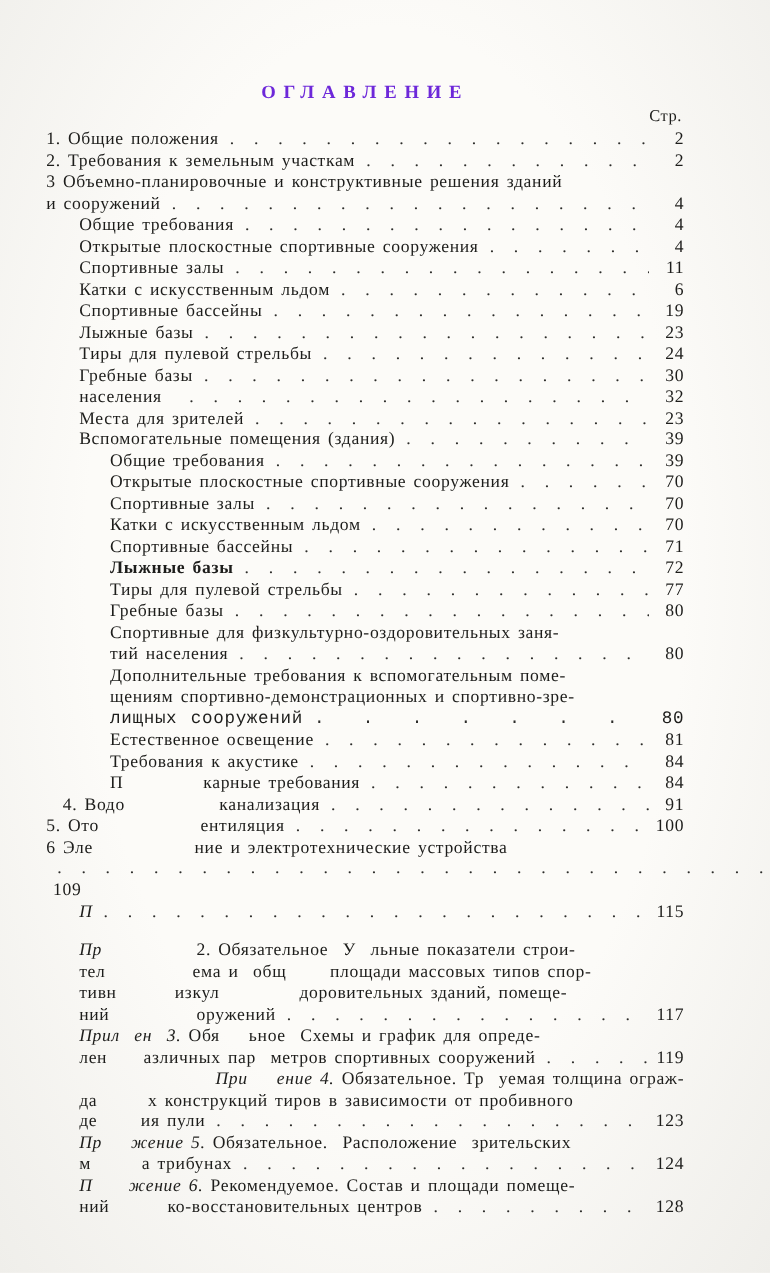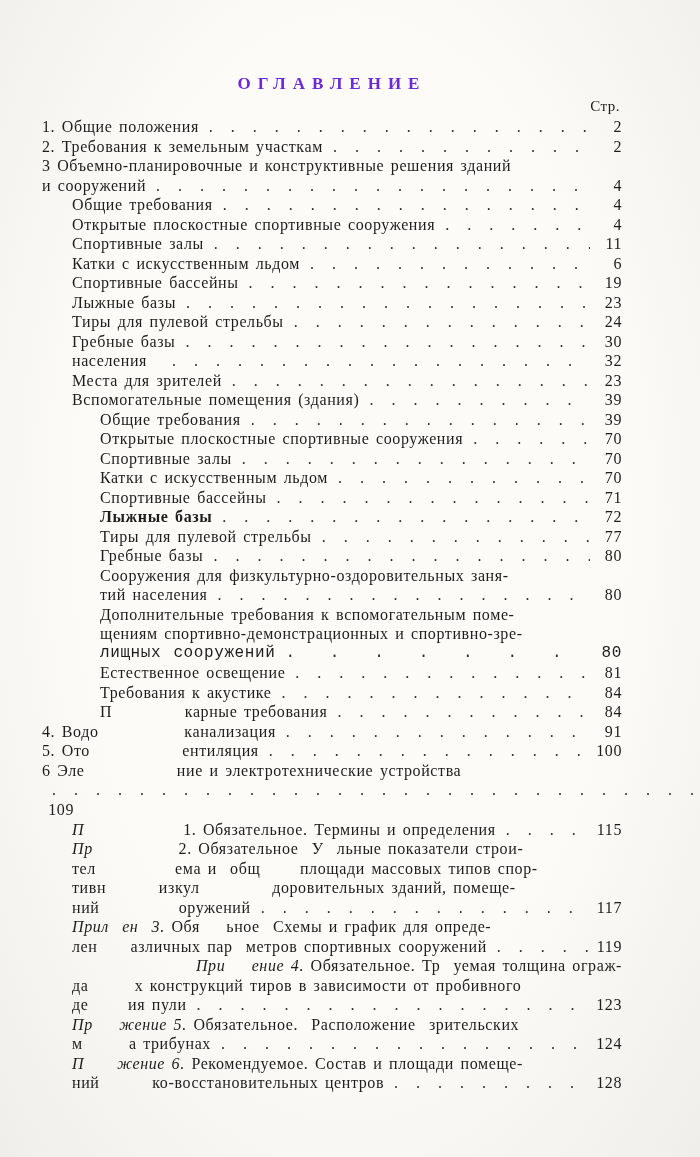--- a/index.html
+++ b/index.html
@@ -190,7 +190,7 @@
         <span class="pg">80</span>
       </div>
       <div class="line" style="padding-left: 58px;">
-        <span class="txt">Сооружения для физкультурно-оздоровительных заня-</span>
+        <span class="txt">Спортивные для физкультурно-оздоровительных заня-</span>
       </div>
       <div class="line" style="padding-left: 58px;">
         <span class="txt">тий населения</span>

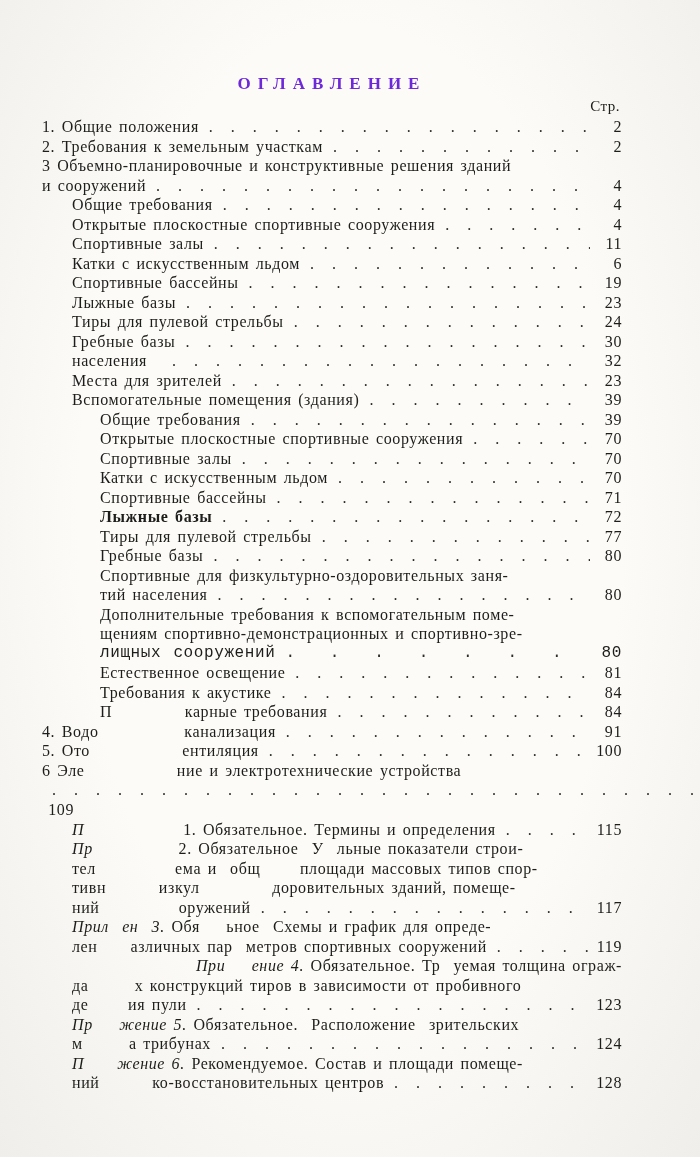--- a/index.html
+++ b/index.html
@@ -223,7 +223,7 @@
         <span class="leader">.&nbsp;&nbsp;&nbsp;.&nbsp;&nbsp;&nbsp;.&nbsp;&nbsp;&nbsp;.&nbsp;&nbsp;&nbsp;.&nbsp;&nbsp;&nbsp;.&nbsp;&nbsp;&nbsp;.&nbsp;&nbsp;&nbsp;.&nbsp;&nbsp;&nbsp;.&nbsp;&nbsp;&nbsp;.&nbsp;&nbsp;&nbsp;.&nbsp;&nbsp;&nbsp;.&nbsp;&nbsp;&nbsp;.&nbsp;&nbsp;&nbsp;.&nbsp;&nbsp;&nbsp;.&nbsp;&nbsp;&nbsp;.&nbsp;&nbsp;&nbsp;.&nbsp;&nbsp;&nbsp;.&nbsp;&nbsp;&nbsp;.&nbsp;&nbsp;&nbsp;.&nbsp;&nbsp;&nbsp;.&nbsp;&nbsp;&nbsp;.&nbsp;&nbsp;&nbsp;.&nbsp;&nbsp;&nbsp;.&nbsp;&nbsp;&nbsp;.&nbsp;&nbsp;&nbsp;.&nbsp;&nbsp;&nbsp;.&nbsp;&nbsp;&nbsp;.&nbsp;&nbsp;&nbsp;.&nbsp;&nbsp;&nbsp;.&nbsp;&nbsp;&nbsp;.&nbsp;&nbsp;&nbsp;.&nbsp;&nbsp;&nbsp;.&nbsp;&nbsp;&nbsp;.&nbsp;&nbsp;&nbsp;.&nbsp;&nbsp;&nbsp;.&nbsp;&nbsp;&nbsp;.&nbsp;&nbsp;&nbsp;.&nbsp;&nbsp;&nbsp;.&nbsp;&nbsp;&nbsp;.&nbsp;&nbsp;&nbsp;.&nbsp;&nbsp;&nbsp;.&nbsp;&nbsp;&nbsp;.&nbsp;&nbsp;&nbsp;.&nbsp;&nbsp;&nbsp;.&nbsp;&nbsp;&nbsp;.&nbsp;&nbsp;&nbsp;.&nbsp;&nbsp;&nbsp;.&nbsp;&nbsp;&nbsp;.&nbsp;&nbsp;&nbsp;.&nbsp;&nbsp;&nbsp;.&nbsp;&nbsp;&nbsp;.&nbsp;&nbsp;&nbsp;.&nbsp;&nbsp;&nbsp;.&nbsp;&nbsp;&nbsp;.&nbsp;&nbsp;&nbsp;.&nbsp;&nbsp;&nbsp;.&nbsp;&nbsp;&nbsp;.&nbsp;&nbsp;&nbsp;.&nbsp;&nbsp;&nbsp;.&nbsp;&nbsp;&nbsp;</span>
         <span class="pg">84</span>
       </div>
-      <div class="line" style="padding-left: 0px;">
+      <div class="line" style="padding-left: 0px; margin-left: 15px;">
         <span class="txt">4. Водо             канализация</span>
         <span class="leader">.&nbsp;&nbsp;&nbsp;.&nbsp;&nbsp;&nbsp;.&nbsp;&nbsp;&nbsp;.&nbsp;&nbsp;&nbsp;.&nbsp;&nbsp;&nbsp;.&nbsp;&nbsp;&nbsp;.&nbsp;&nbsp;&nbsp;.&nbsp;&nbsp;&nbsp;.&nbsp;&nbsp;&nbsp;.&nbsp;&nbsp;&nbsp;.&nbsp;&nbsp;&nbsp;.&nbsp;&nbsp;&nbsp;.&nbsp;&nbsp;&nbsp;.&nbsp;&nbsp;&nbsp;.&nbsp;&nbsp;&nbsp;.&nbsp;&nbsp;&nbsp;.&nbsp;&nbsp;&nbsp;.&nbsp;&nbsp;&nbsp;.&nbsp;&nbsp;&nbsp;.&nbsp;&nbsp;&nbsp;.&nbsp;&nbsp;&nbsp;.&nbsp;&nbsp;&nbsp;.&nbsp;&nbsp;&nbsp;.&nbsp;&nbsp;&nbsp;.&nbsp;&nbsp;&nbsp;.&nbsp;&nbsp;&nbsp;.&nbsp;&nbsp;&nbsp;.&nbsp;&nbsp;&nbsp;.&nbsp;&nbsp;&nbsp;.&nbsp;&nbsp;&nbsp;.&nbsp;&nbsp;&nbsp;.&nbsp;&nbsp;&nbsp;.&nbsp;&nbsp;&nbsp;.&nbsp;&nbsp;&nbsp;.&nbsp;&nbsp;&nbsp;.&nbsp;&nbsp;&nbsp;.&nbsp;&nbsp;&nbsp;.&nbsp;&nbsp;&nbsp;.&nbsp;&nbsp;&nbsp;.&nbsp;&nbsp;&nbsp;.&nbsp;&nbsp;&nbsp;.&nbsp;&nbsp;&nbsp;.&nbsp;&nbsp;&nbsp;.&nbsp;&nbsp;&nbsp;.&nbsp;&nbsp;&nbsp;.&nbsp;&nbsp;&nbsp;.&nbsp;&nbsp;&nbsp;.&nbsp;&nbsp;&nbsp;.&nbsp;&nbsp;&nbsp;.&nbsp;&nbsp;&nbsp;.&nbsp;&nbsp;&nbsp;.&nbsp;&nbsp;&nbsp;.&nbsp;&nbsp;&nbsp;.&nbsp;&nbsp;&nbsp;.&nbsp;&nbsp;&nbsp;.&nbsp;&nbsp;&nbsp;.&nbsp;&nbsp;&nbsp;.&nbsp;&nbsp;&nbsp;.&nbsp;&nbsp;&nbsp;.&nbsp;&nbsp;&nbsp;</span>
         <span class="pg">91</span>

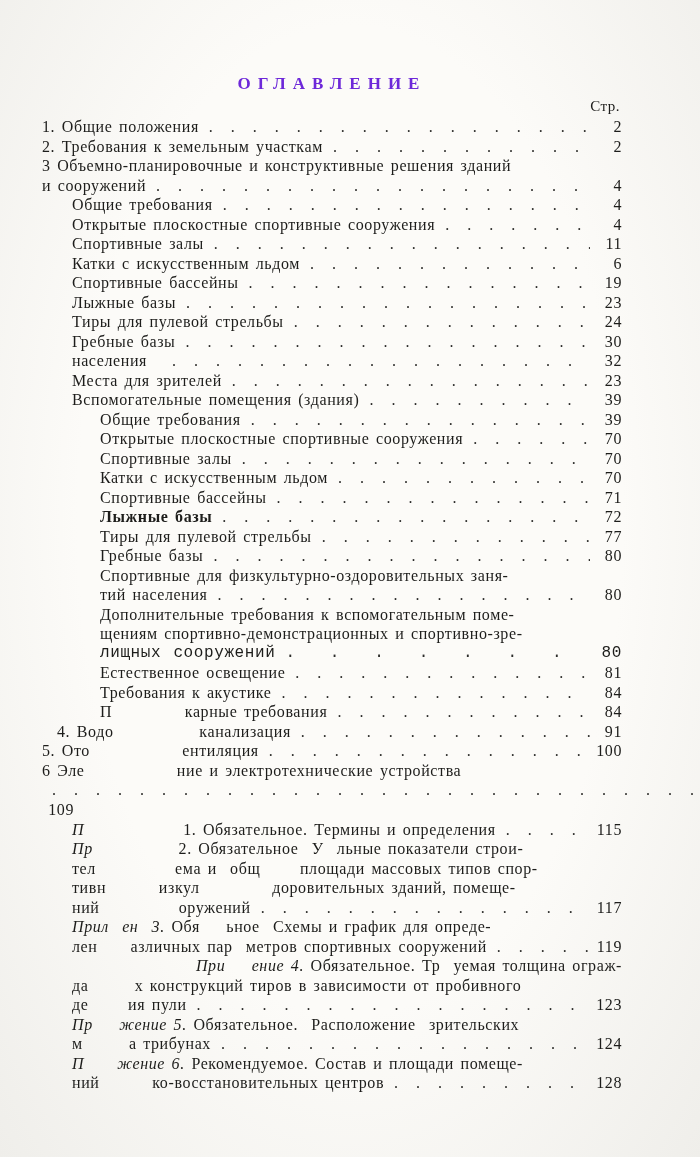--- a/index.html
+++ b/index.html
@@ -240,7 +240,6 @@
       </div>
       <div class="line" style="padding-left: 30px;">
         <span class="em">П</span>
-        <span class="txt">               1. Обязательное. Термины и определения</span>
         <span class="leader">.&nbsp;&nbsp;&nbsp;.&nbsp;&nbsp;&nbsp;.&nbsp;&nbsp;&nbsp;.&nbsp;&nbsp;&nbsp;.&nbsp;&nbsp;&nbsp;.&nbsp;&nbsp;&nbsp;.&nbsp;&nbsp;&nbsp;.&nbsp;&nbsp;&nbsp;.&nbsp;&nbsp;&nbsp;.&nbsp;&nbsp;&nbsp;.&nbsp;&nbsp;&nbsp;.&nbsp;&nbsp;&nbsp;.&nbsp;&nbsp;&nbsp;.&nbsp;&nbsp;&nbsp;.&nbsp;&nbsp;&nbsp;.&nbsp;&nbsp;&nbsp;.&nbsp;&nbsp;&nbsp;.&nbsp;&nbsp;&nbsp;.&nbsp;&nbsp;&nbsp;.&nbsp;&nbsp;&nbsp;.&nbsp;&nbsp;&nbsp;.&nbsp;&nbsp;&nbsp;.&nbsp;&nbsp;&nbsp;.&nbsp;&nbsp;&nbsp;.&nbsp;&nbsp;&nbsp;.&nbsp;&nbsp;&nbsp;.&nbsp;&nbsp;&nbsp;.&nbsp;&nbsp;&nbsp;.&nbsp;&nbsp;&nbsp;.&nbsp;&nbsp;&nbsp;.&nbsp;&nbsp;&nbsp;.&nbsp;&nbsp;&nbsp;.&nbsp;&nbsp;&nbsp;.&nbsp;&nbsp;&nbsp;.&nbsp;&nbsp;&nbsp;.&nbsp;&nbsp;&nbsp;.&nbsp;&nbsp;&nbsp;.&nbsp;&nbsp;&nbsp;.&nbsp;&nbsp;&nbsp;.&nbsp;&nbsp;&nbsp;.&nbsp;&nbsp;&nbsp;.&nbsp;&nbsp;&nbsp;.&nbsp;&nbsp;&nbsp;.&nbsp;&nbsp;&nbsp;.&nbsp;&nbsp;&nbsp;.&nbsp;&nbsp;&nbsp;.&nbsp;&nbsp;&nbsp;.&nbsp;&nbsp;&nbsp;.&nbsp;&nbsp;&nbsp;.&nbsp;&nbsp;&nbsp;.&nbsp;&nbsp;&nbsp;.&nbsp;&nbsp;&nbsp;.&nbsp;&nbsp;&nbsp;.&nbsp;&nbsp;&nbsp;.&nbsp;&nbsp;&nbsp;.&nbsp;&nbsp;&nbsp;.&nbsp;&nbsp;&nbsp;.&nbsp;&nbsp;&nbsp;.&nbsp;&nbsp;&nbsp;.&nbsp;&nbsp;&nbsp;</span>
         <span class="pg">115</span>
       </div>

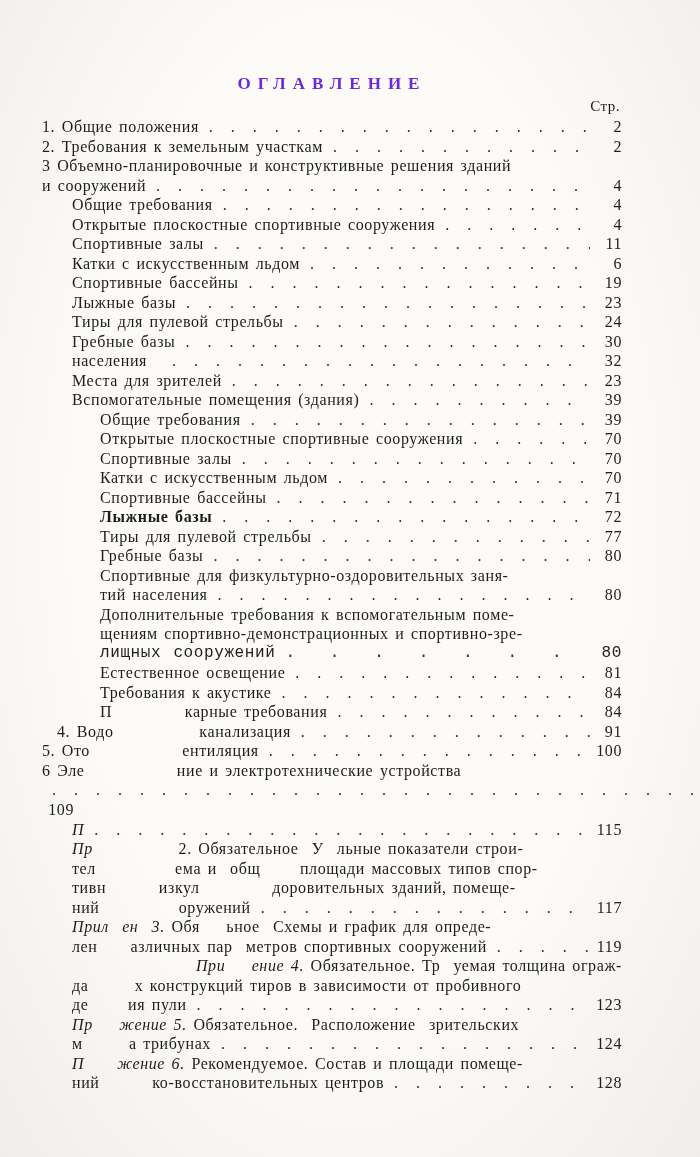--- a/index.html
+++ b/index.html
@@ -243,7 +243,7 @@
         <span class="leader">.&nbsp;&nbsp;&nbsp;.&nbsp;&nbsp;&nbsp;.&nbsp;&nbsp;&nbsp;.&nbsp;&nbsp;&nbsp;.&nbsp;&nbsp;&nbsp;.&nbsp;&nbsp;&nbsp;.&nbsp;&nbsp;&nbsp;.&nbsp;&nbsp;&nbsp;.&nbsp;&nbsp;&nbsp;.&nbsp;&nbsp;&nbsp;.&nbsp;&nbsp;&nbsp;.&nbsp;&nbsp;&nbsp;.&nbsp;&nbsp;&nbsp;.&nbsp;&nbsp;&nbsp;.&nbsp;&nbsp;&nbsp;.&nbsp;&nbsp;&nbsp;.&nbsp;&nbsp;&nbsp;.&nbsp;&nbsp;&nbsp;.&nbsp;&nbsp;&nbsp;.&nbsp;&nbsp;&nbsp;.&nbsp;&nbsp;&nbsp;.&nbsp;&nbsp;&nbsp;.&nbsp;&nbsp;&nbsp;.&nbsp;&nbsp;&nbsp;.&nbsp;&nbsp;&nbsp;.&nbsp;&nbsp;&nbsp;.&nbsp;&nbsp;&nbsp;.&nbsp;&nbsp;&nbsp;.&nbsp;&nbsp;&nbsp;.&nbsp;&nbsp;&nbsp;.&nbsp;&nbsp;&nbsp;.&nbsp;&nbsp;&nbsp;.&nbsp;&nbsp;&nbsp;.&nbsp;&nbsp;&nbsp;.&nbsp;&nbsp;&nbsp;.&nbsp;&nbsp;&nbsp;.&nbsp;&nbsp;&nbsp;.&nbsp;&nbsp;&nbsp;.&nbsp;&nbsp;&nbsp;.&nbsp;&nbsp;&nbsp;.&nbsp;&nbsp;&nbsp;.&nbsp;&nbsp;&nbsp;.&nbsp;&nbsp;&nbsp;.&nbsp;&nbsp;&nbsp;.&nbsp;&nbsp;&nbsp;.&nbsp;&nbsp;&nbsp;.&nbsp;&nbsp;&nbsp;.&nbsp;&nbsp;&nbsp;.&nbsp;&nbsp;&nbsp;.&nbsp;&nbsp;&nbsp;.&nbsp;&nbsp;&nbsp;.&nbsp;&nbsp;&nbsp;.&nbsp;&nbsp;&nbsp;.&nbsp;&nbsp;&nbsp;.&nbsp;&nbsp;&nbsp;.&nbsp;&nbsp;&nbsp;.&nbsp;&nbsp;&nbsp;.&nbsp;&nbsp;&nbsp;.&nbsp;&nbsp;&nbsp;.&nbsp;&nbsp;&nbsp;</span>
         <span class="pg">115</span>
       </div>
-      <div class="line" style="padding-left: 30px;">
+      <div class="line" style="padding-left: 30px; margin-top: 15px;">
         <span class="em">Пр</span>
         <span class="txt">             2. Обязательное  У  льные показатели строи-</span>
       </div>

